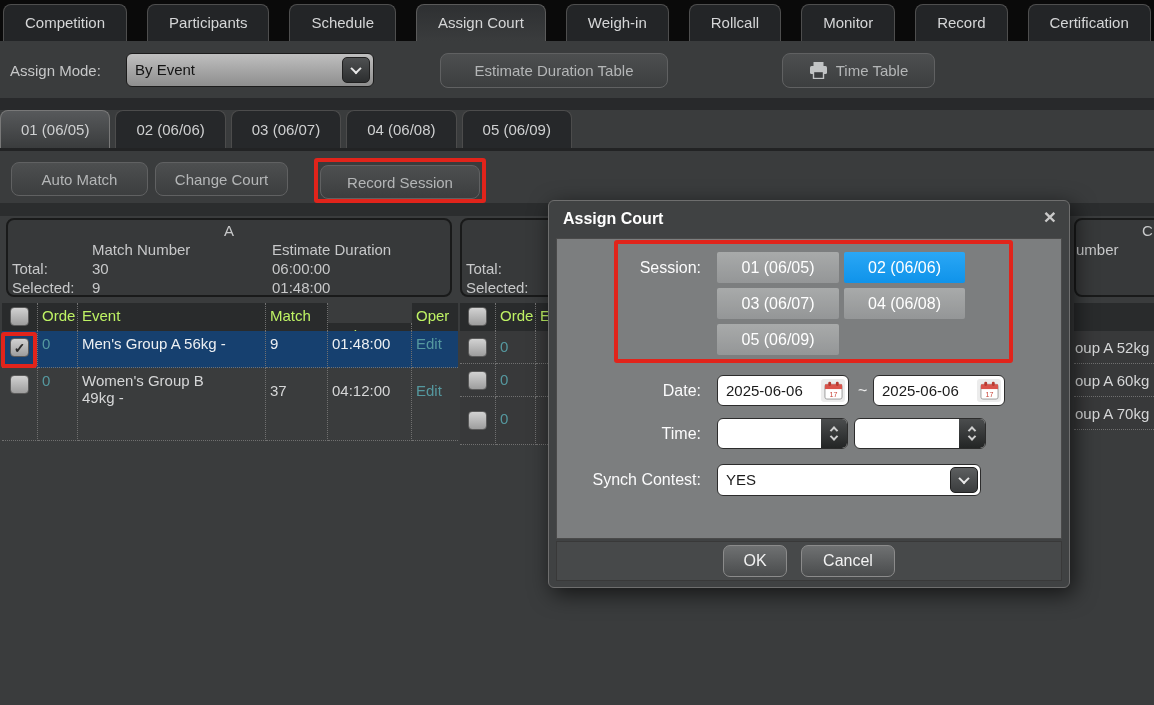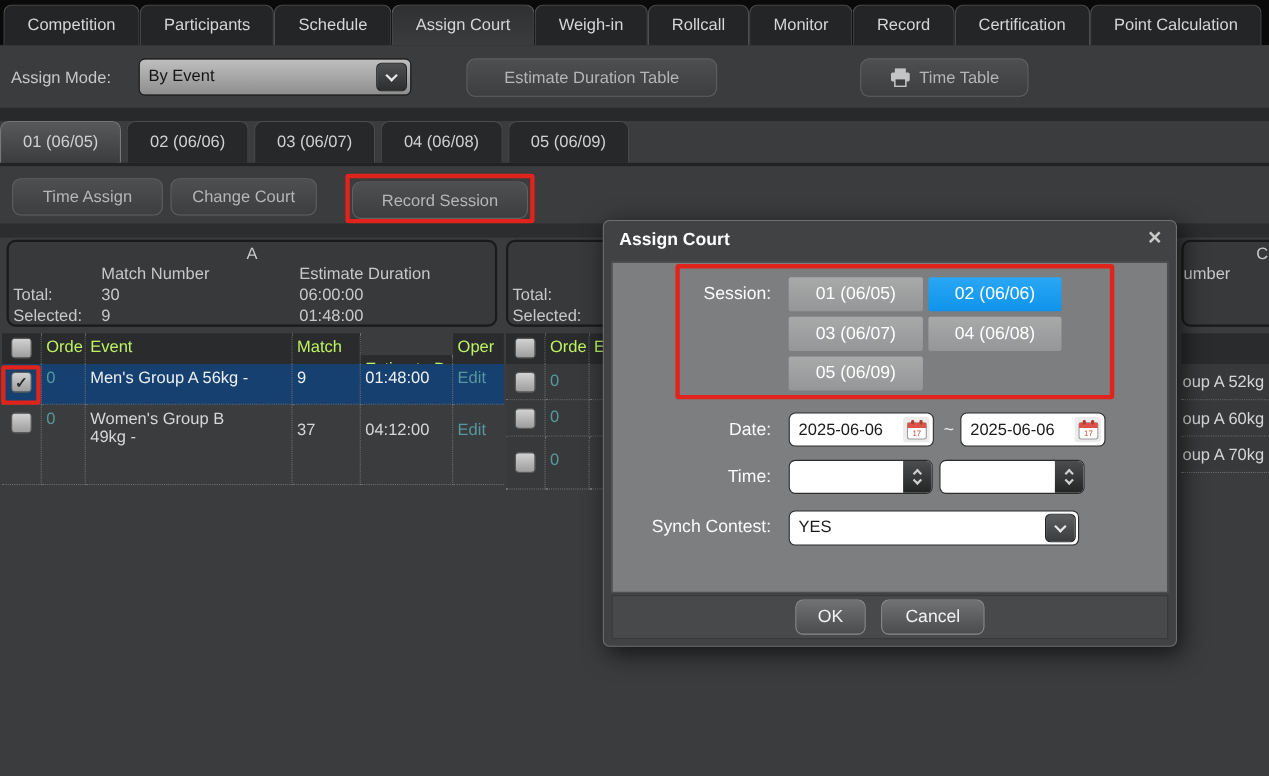--- a/index.html
+++ b/index.html
@@ -14,7 +14,7 @@
   
   .topnav {
     position:absolute; left:0; top:0; width:1154px; height:41px;
-    background:#0a0a0a; display:flex; gap:0; padding-left:3px; align-items:flex-end;
+    background:#0a0a0a; display:flex; gap:20px; padding-left:3px; align-items:flex-end;
   }
   .topnav .tab {
     height:37px; line-height:36px; padding:0 21px;

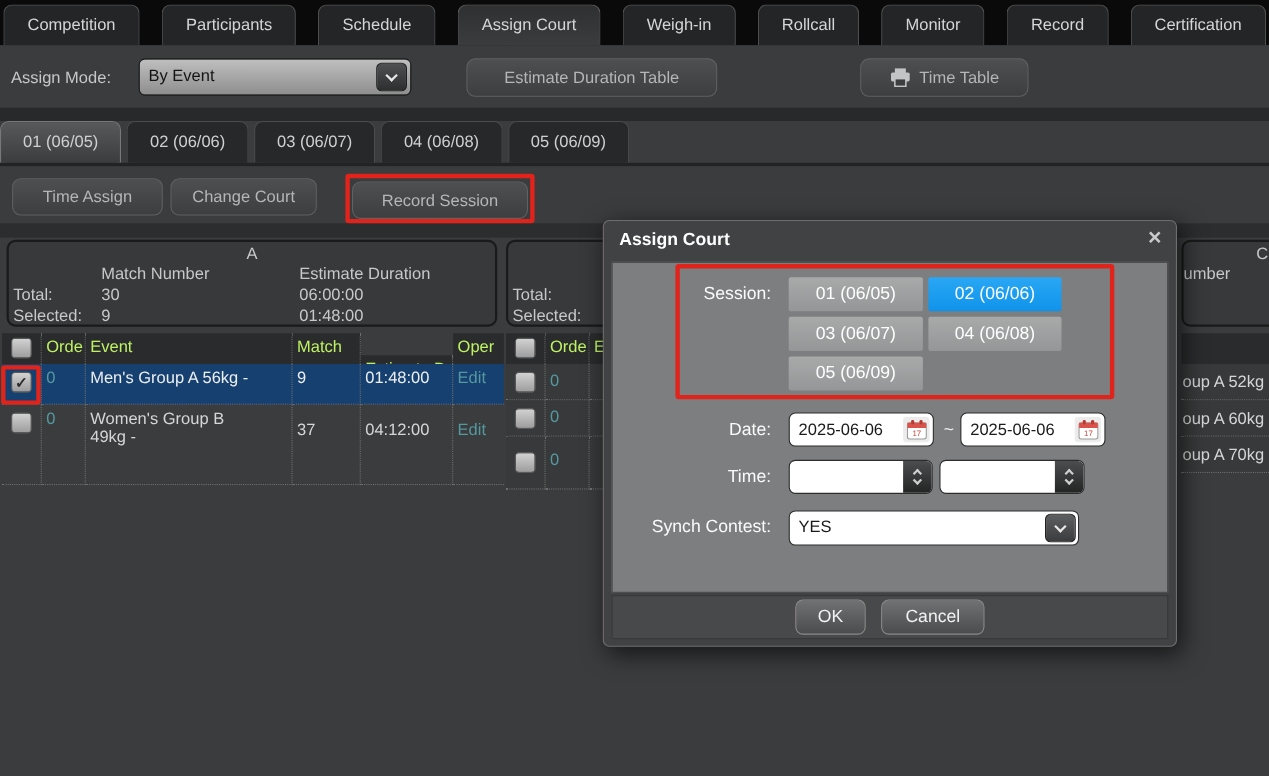--- a/index.html
+++ b/index.html
@@ -159,7 +159,7 @@
     <span class="caret-down"></span>
   </span>
 </div>
-<div class="gbtn" style="left:424px; top:53px; width:228px; height:35px;">
+<div class="gbtn" style="left:440px; top:53px; width:228px; height:35px;">
   <span>Estimate Duration Table</span>
 </div>
 <div class="gbtn" style="left:782px; top:53px; width:153px; height:35px;">

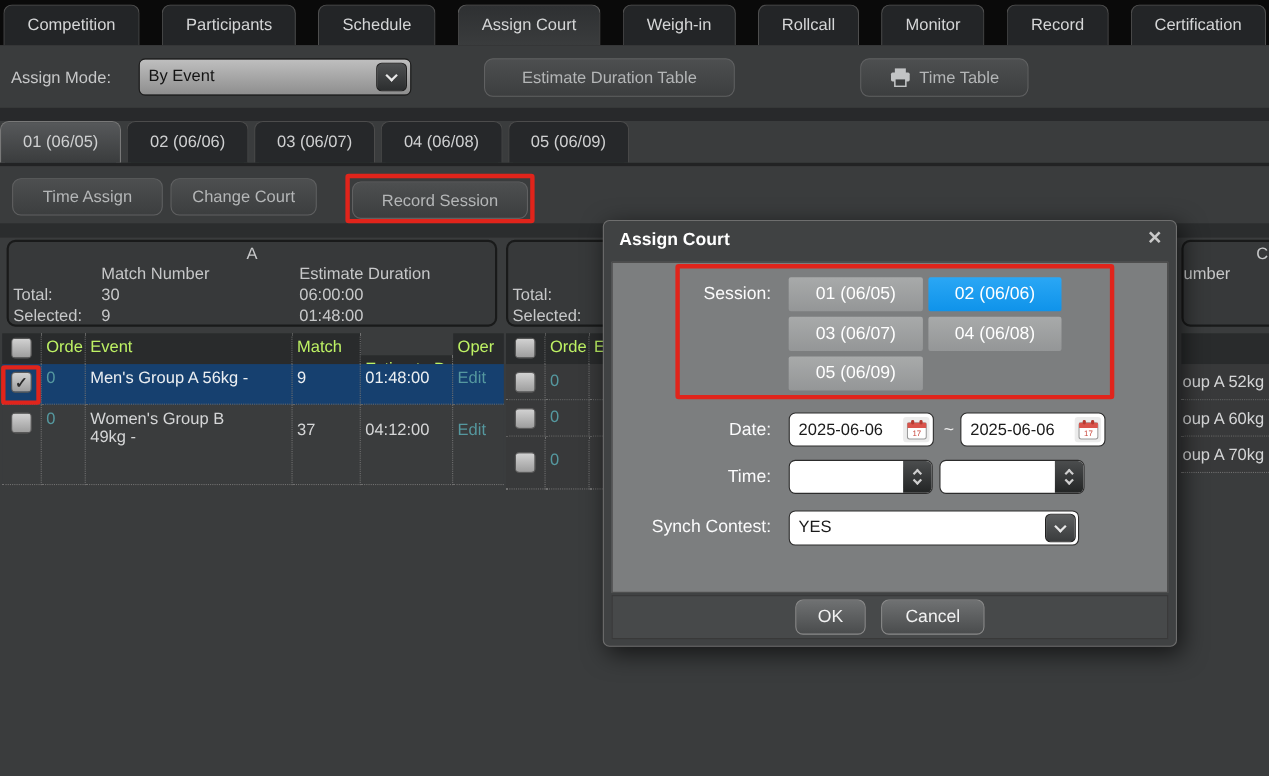--- a/index.html
+++ b/index.html
@@ -183,7 +183,7 @@
 <div class="hstrip" style="top:148px; height:3px; background:#222324;"></div>
 
 <div class="gbtn" style="left:11px; top:162px; width:137px; height:34px;">
-  <span>Time Assign</span>
+  <span>Auto Match</span>
 </div>
 <div class="gbtn" style="left:155px; top:162px; width:133px; height:34px;">
   <span>Change Court</span>

